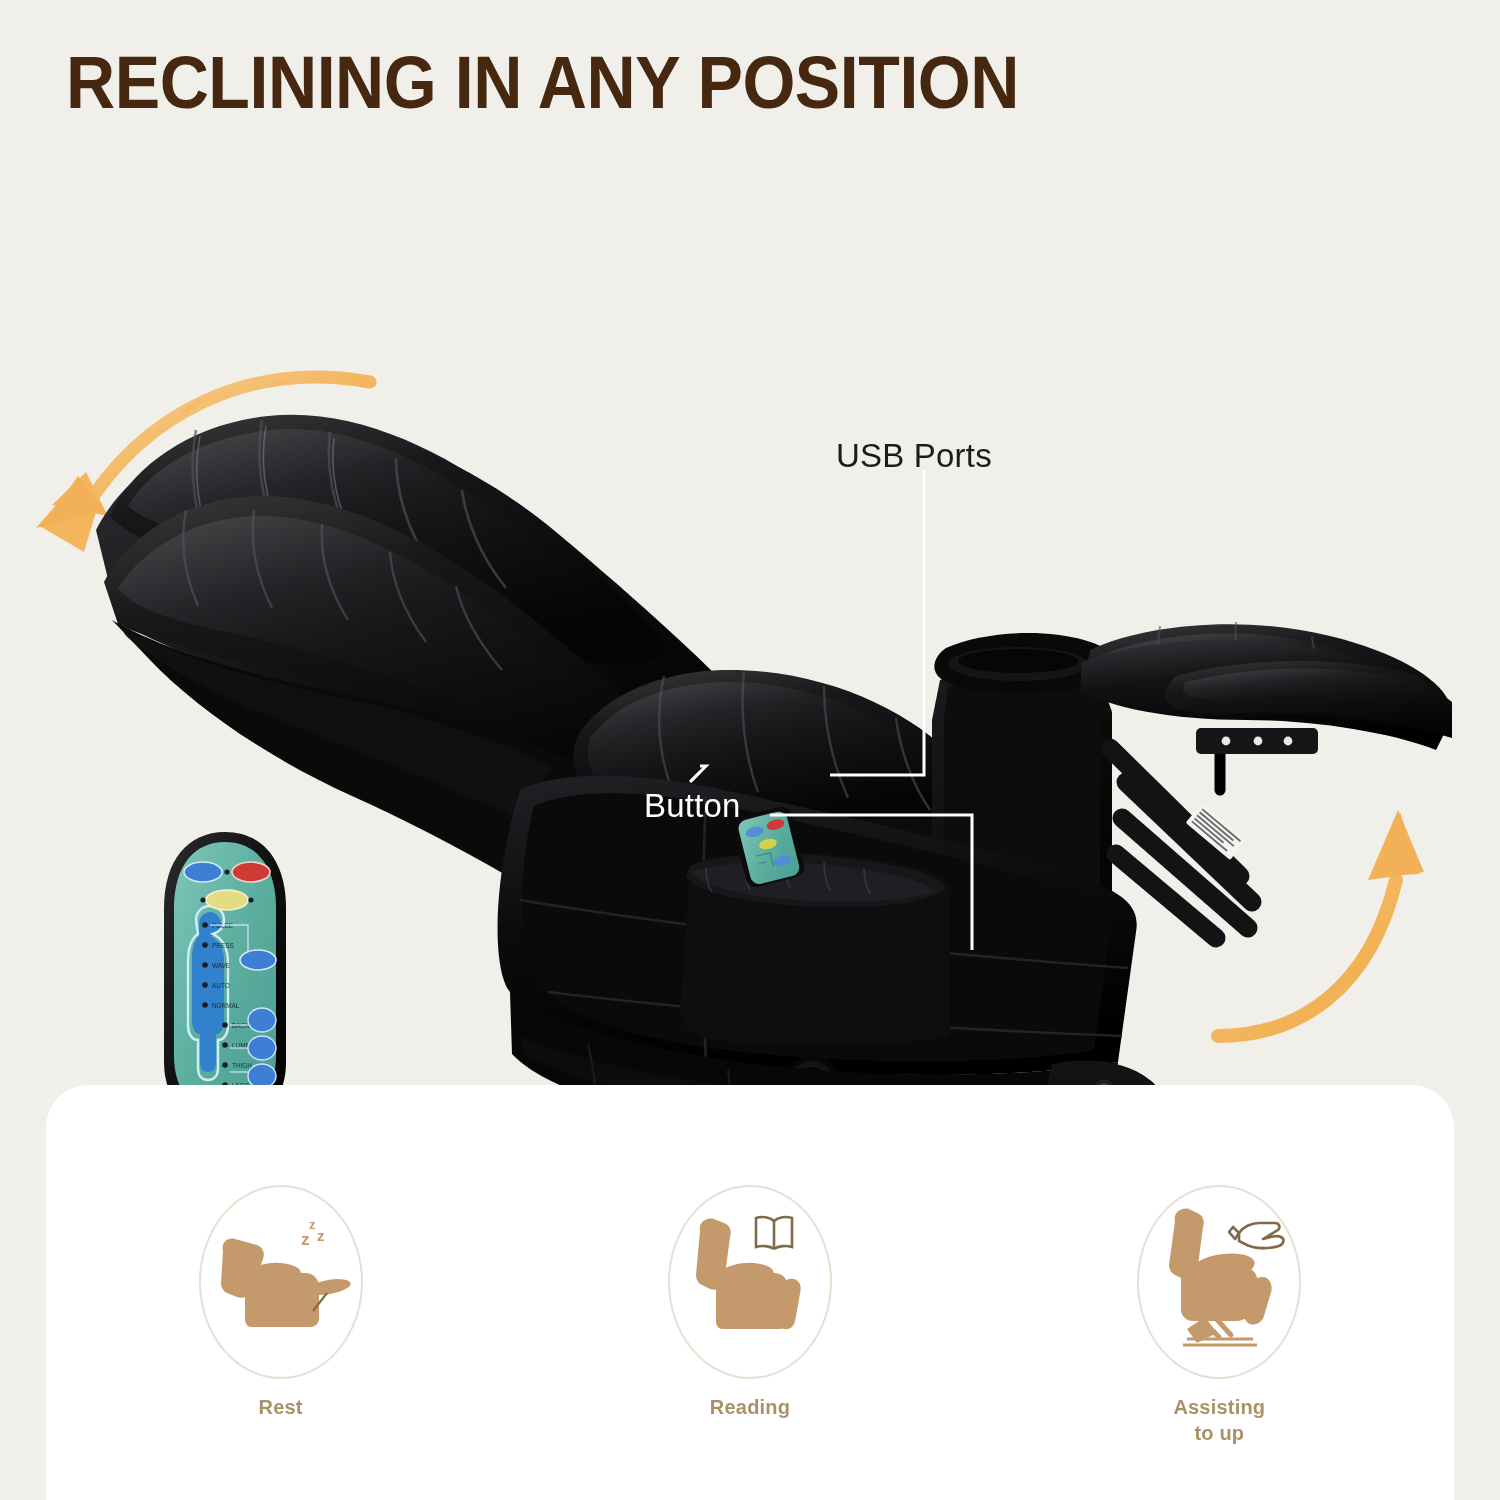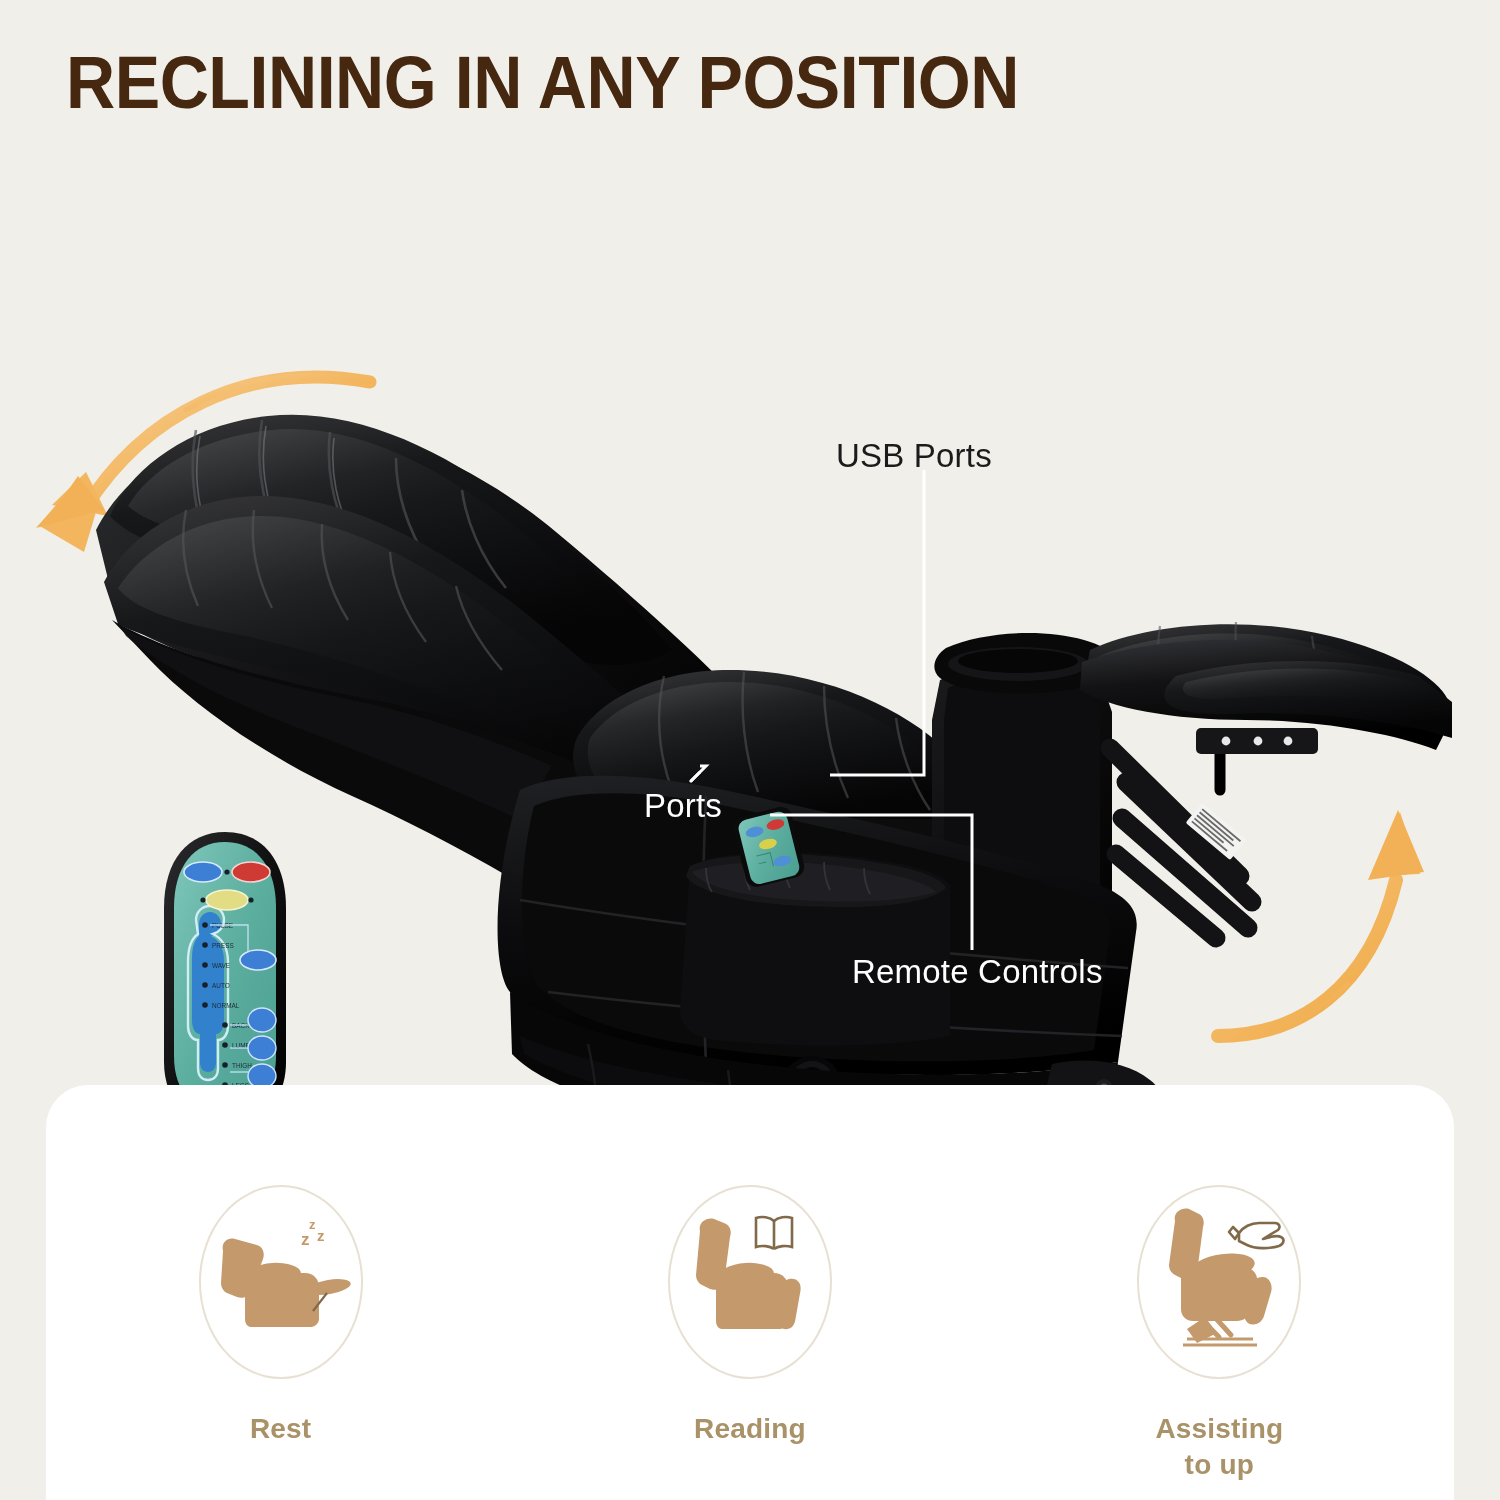--- a/index.html
+++ b/index.html
@@ -521,7 +521,7 @@
 
   <div class="callout" id="callout-usb">USB Ports</div>
 
-  <div class="callout on-dark" id="callout-btn">Ports</div>
+  <div class="callout on-dark" id="callout-btn">Button</div>
 
   <div class="callout on-dark" id="callout-rc">Remote Controls</div>
 

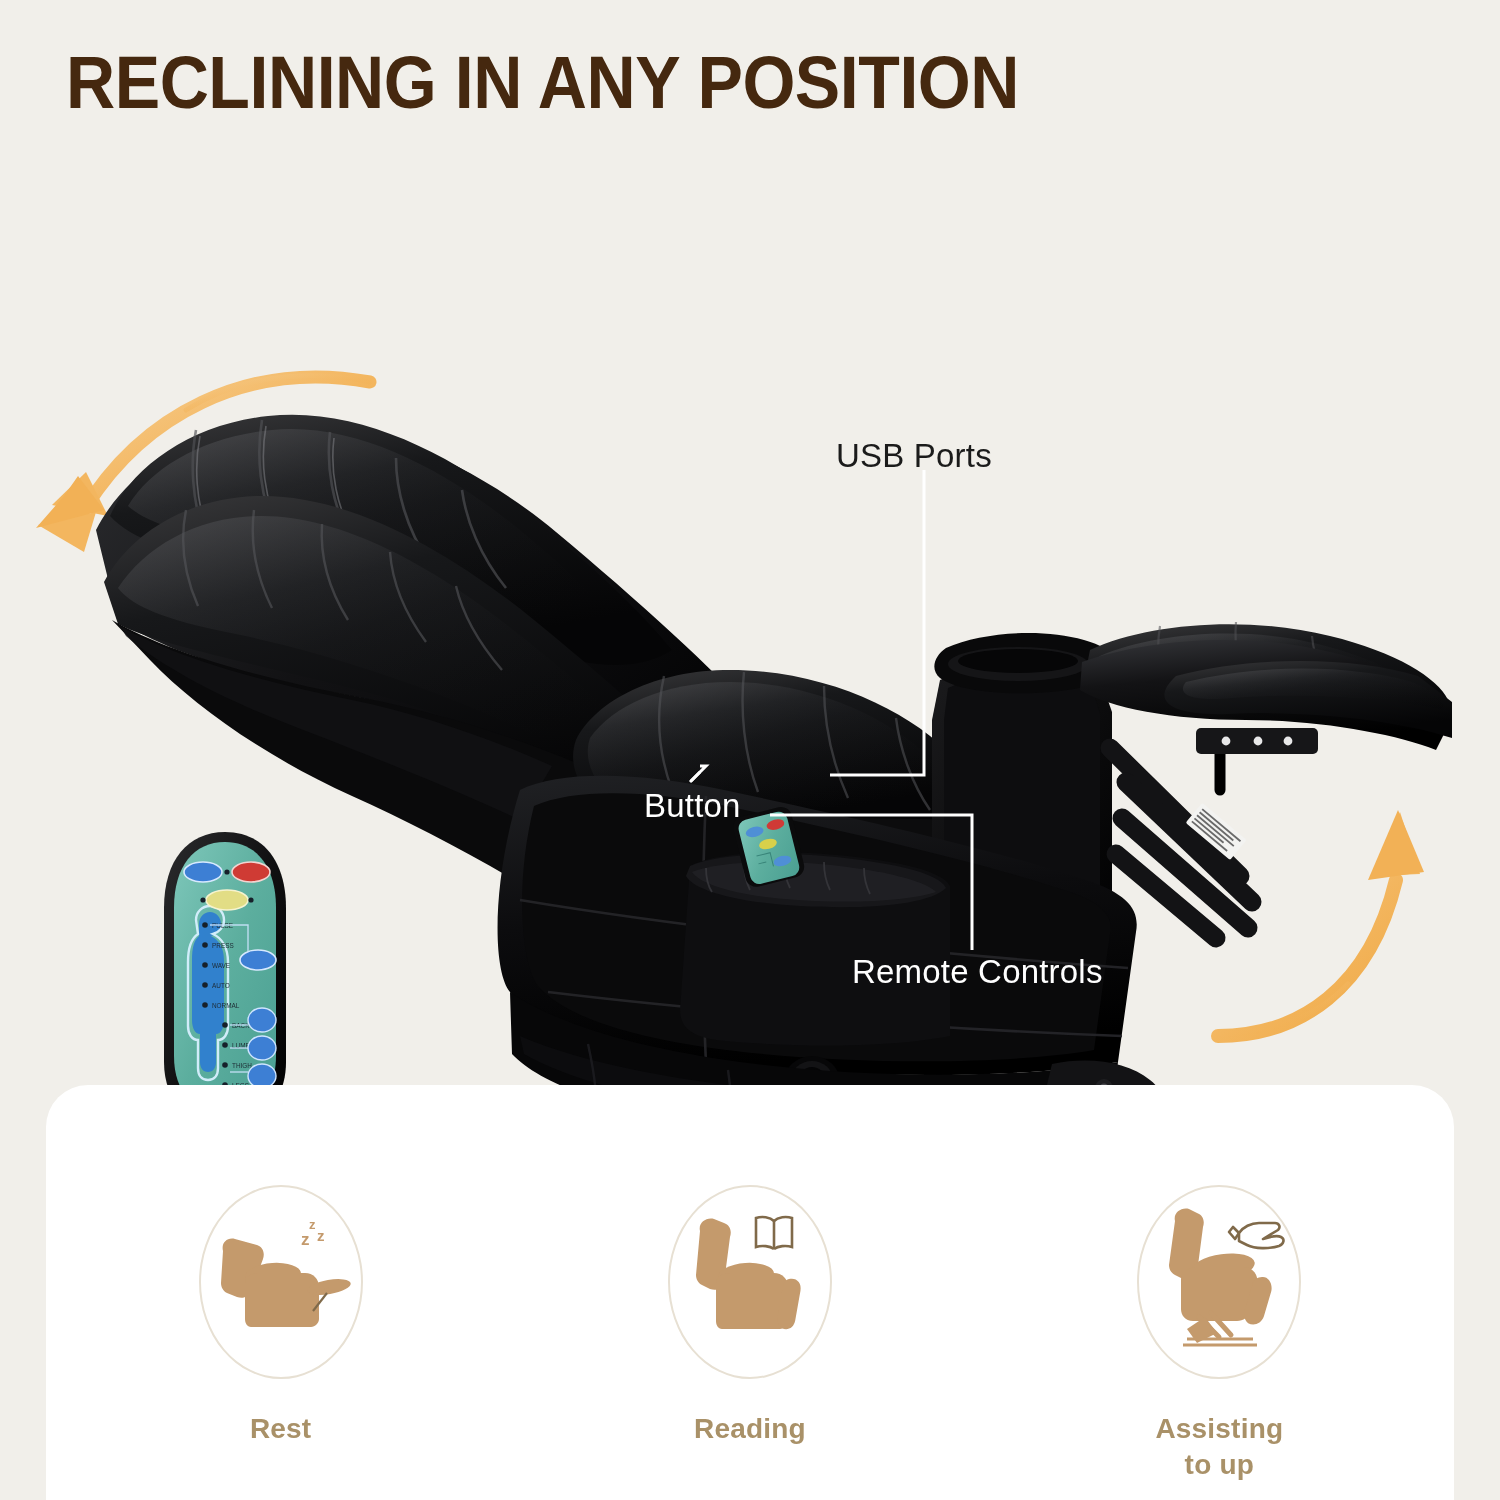--- a/index.html
+++ b/index.html
@@ -523,7 +523,6 @@
 
   <div class="callout on-dark" id="callout-btn">Button</div>
 
-  <div class="callout on-dark" id="callout-rc">Remote Controls</div>
 
   <div class="bottom-card"></div>
 

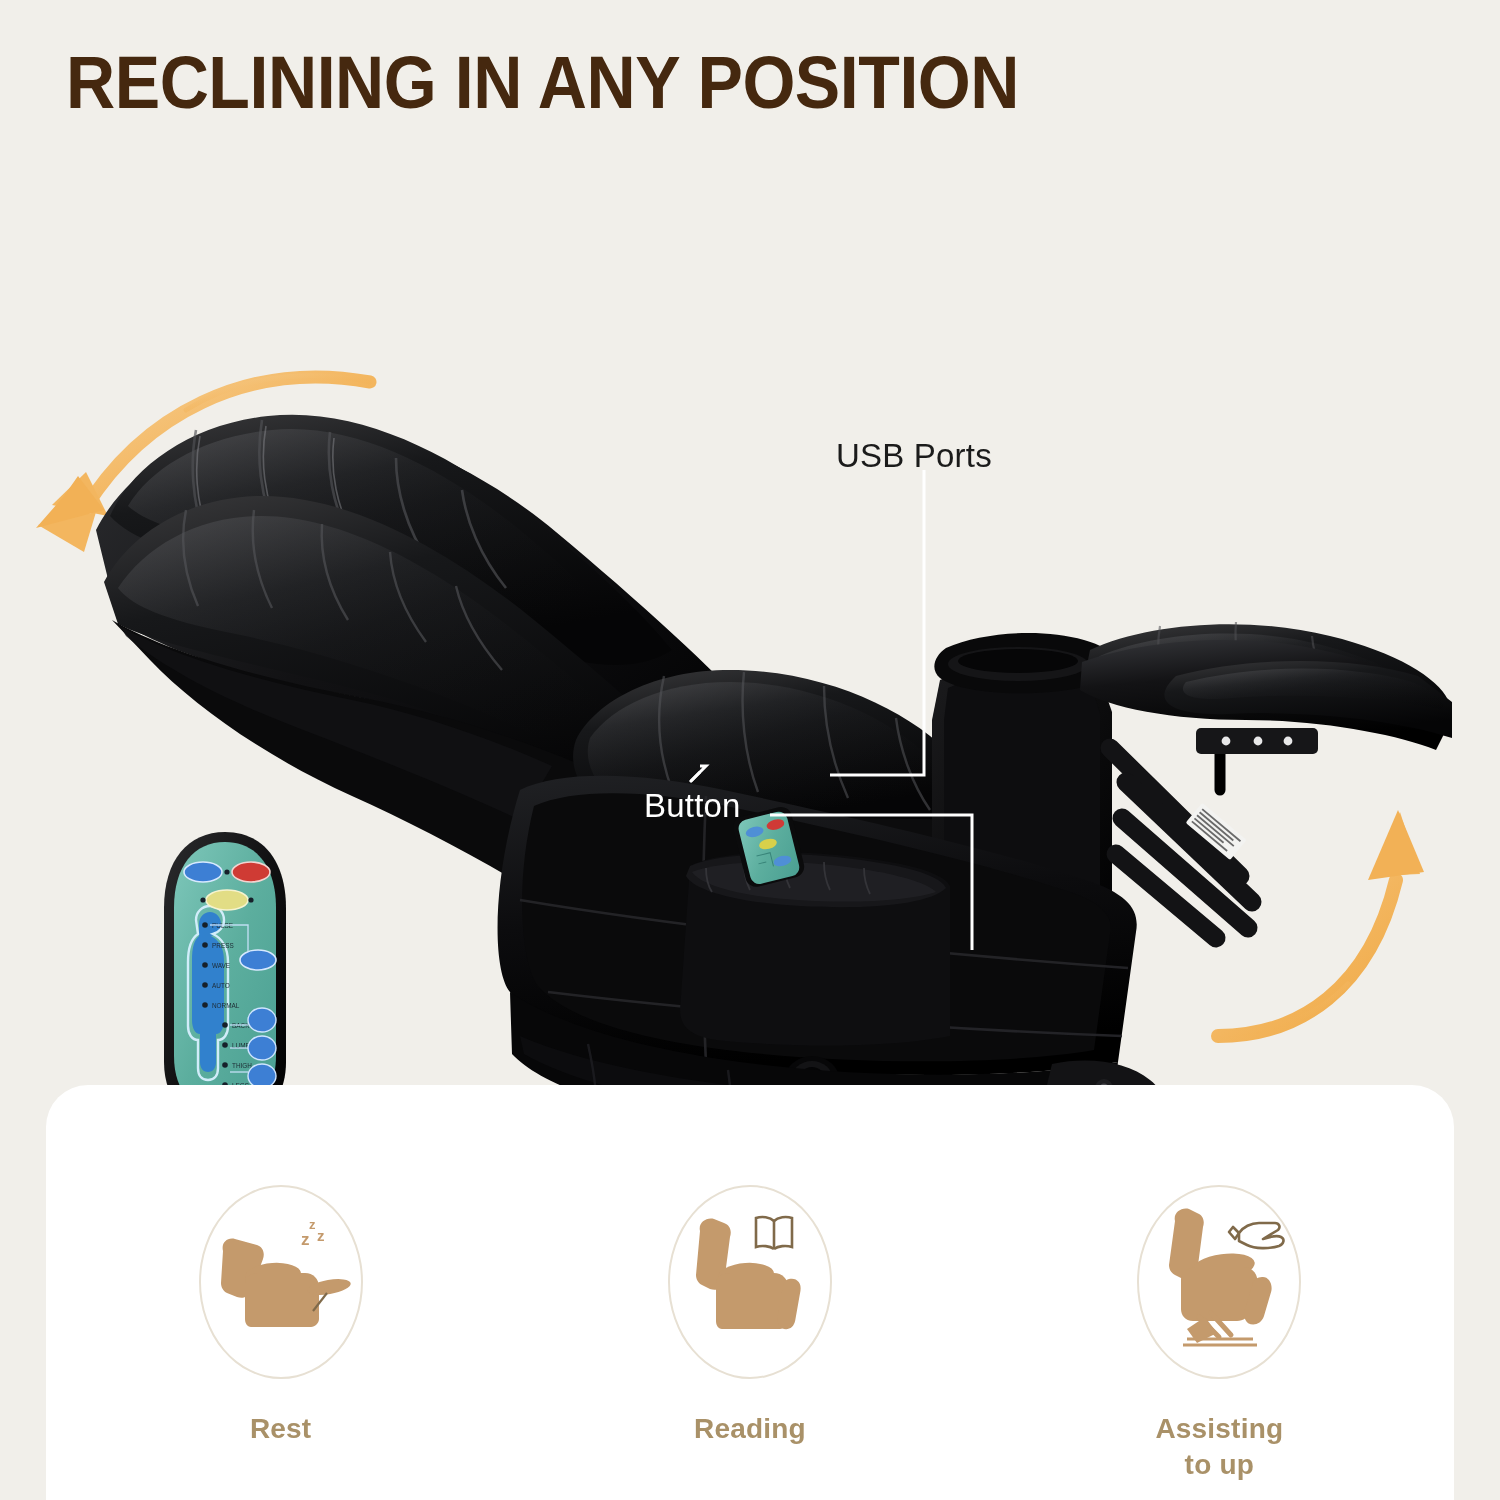--- a/index.html
+++ b/index.html
@@ -81,8 +81,8 @@
   }
   .feature-circle svg { display: block; }
   .feature-label {
-    margin-top: 32px;
-    font-size: 28px;
+    margin-top: 16px;
+    font-size: 20px;
     font-weight: 700;
     color: #a99168;
     text-align: center;

